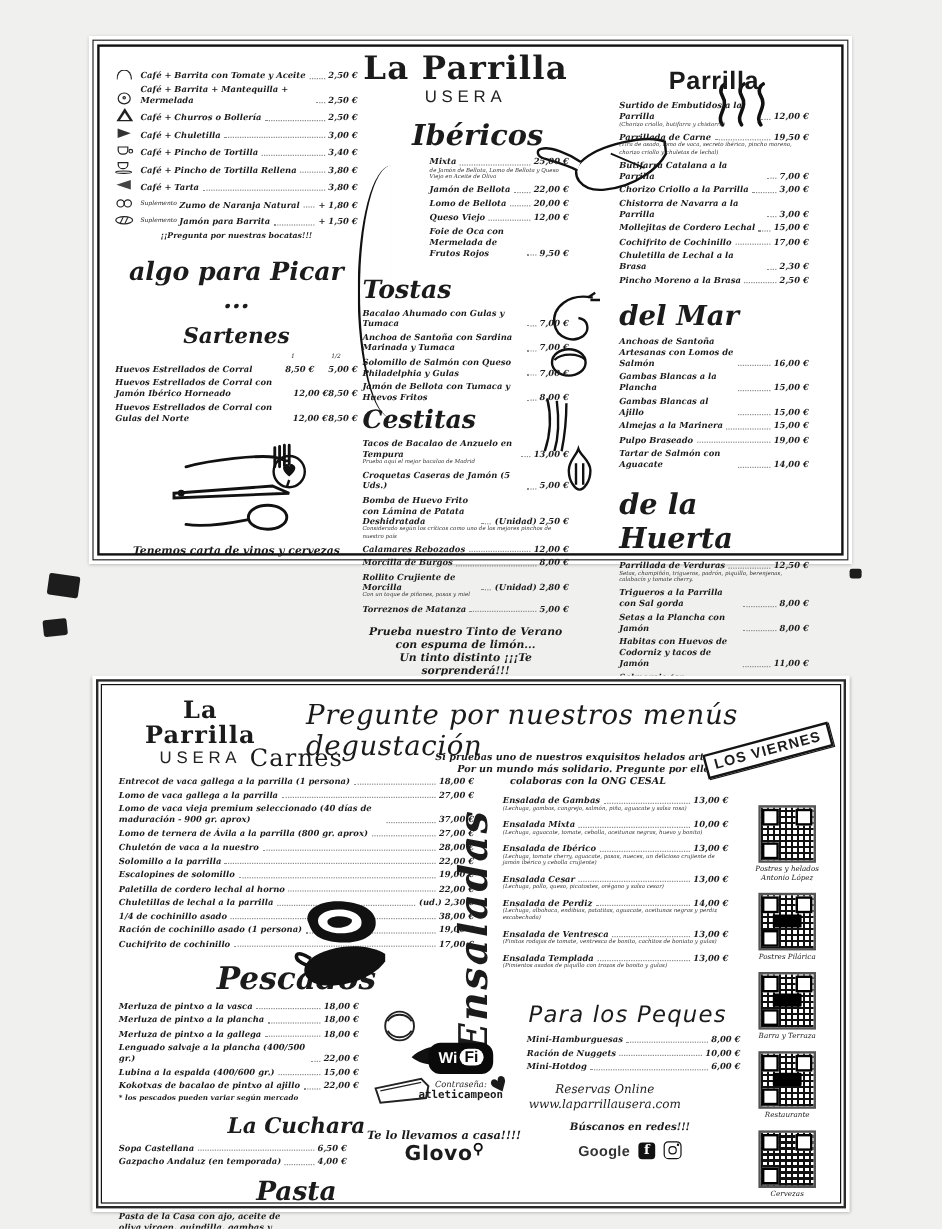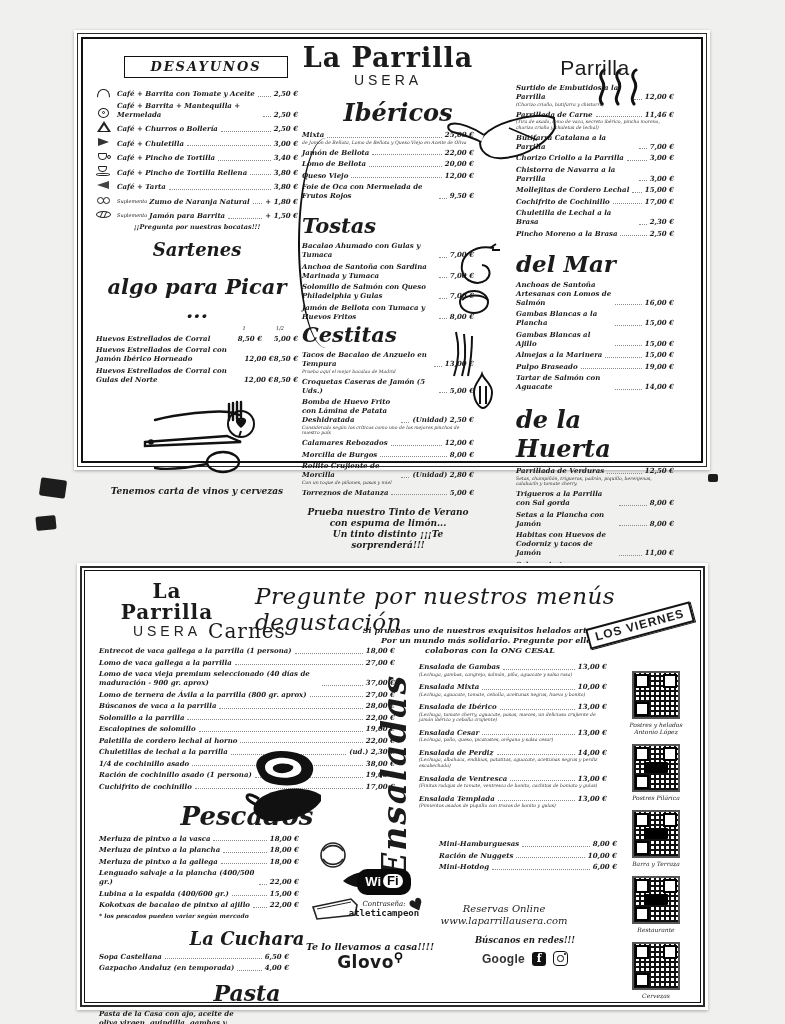--- a/index.html
+++ b/index.html
@@ -188,9 +188,6 @@
   </svg>
 
   <div class="colL">
-    <div class="ribbon">
-      <span>DESAYUNOS</span>
-    </div>
     <div class="mlist">
 
         <div class="mrow">

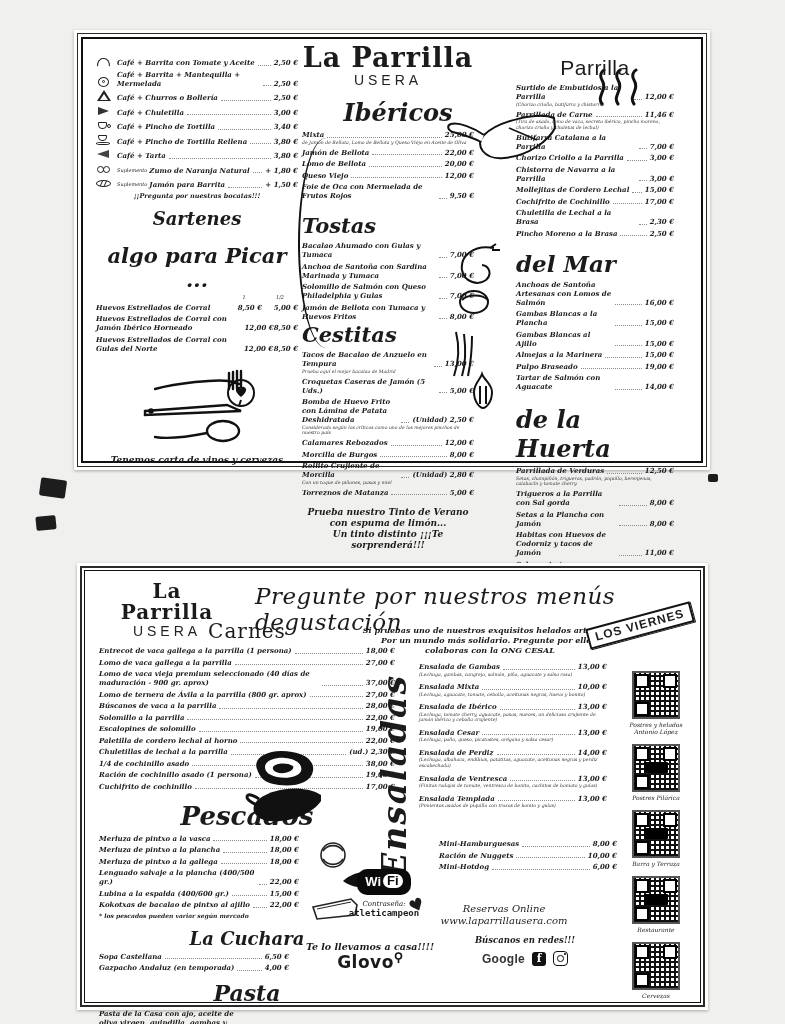--- a/index.html
+++ b/index.html
@@ -27,7 +27,7 @@
   .script{font-family:"DejaVu Serif",serif;font-style:italic;font-weight:bold}
   .h-lg{font-size:21px;line-height:24px}
   .h-md{font-size:18px;line-height:22px}
-  .sans-h{font-family:"Liberation Sans",sans-serif;font-weight:normal}
+  .sans-h{font-family:"Liberation Sans",sans-serif;font-weight:bold}
 
   
   .mlist{margin-top:3px}

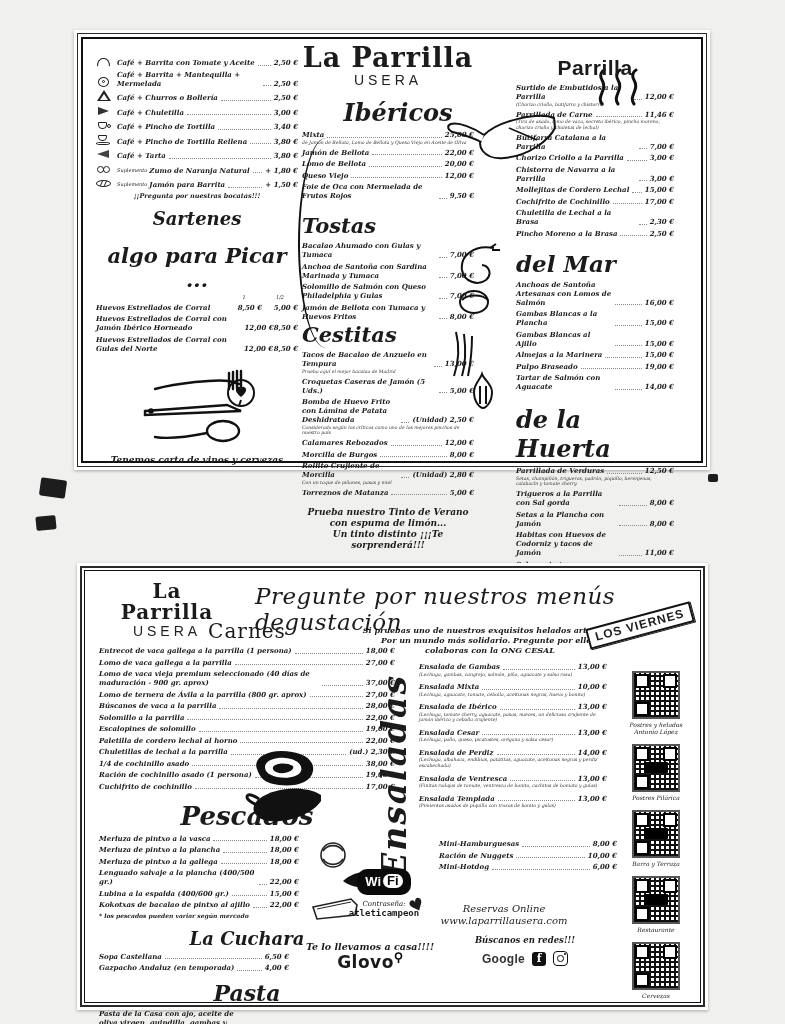--- a/index.html
+++ b/index.html
@@ -526,7 +526,7 @@
           <div class="mi">
             <span class="lbl">Parrillada de Carne</span>
             <span class="ldr"></span>
-            <span class="prc">11,46 €</span>
+            <span class="prc">19,50 €</span>
           </div>
           <div class="sub">(Tira de asado, lomo de vaca, secreto ibérico, pincho moreno, chorizo criollo y chuletas de lechal)</div>
         </div>

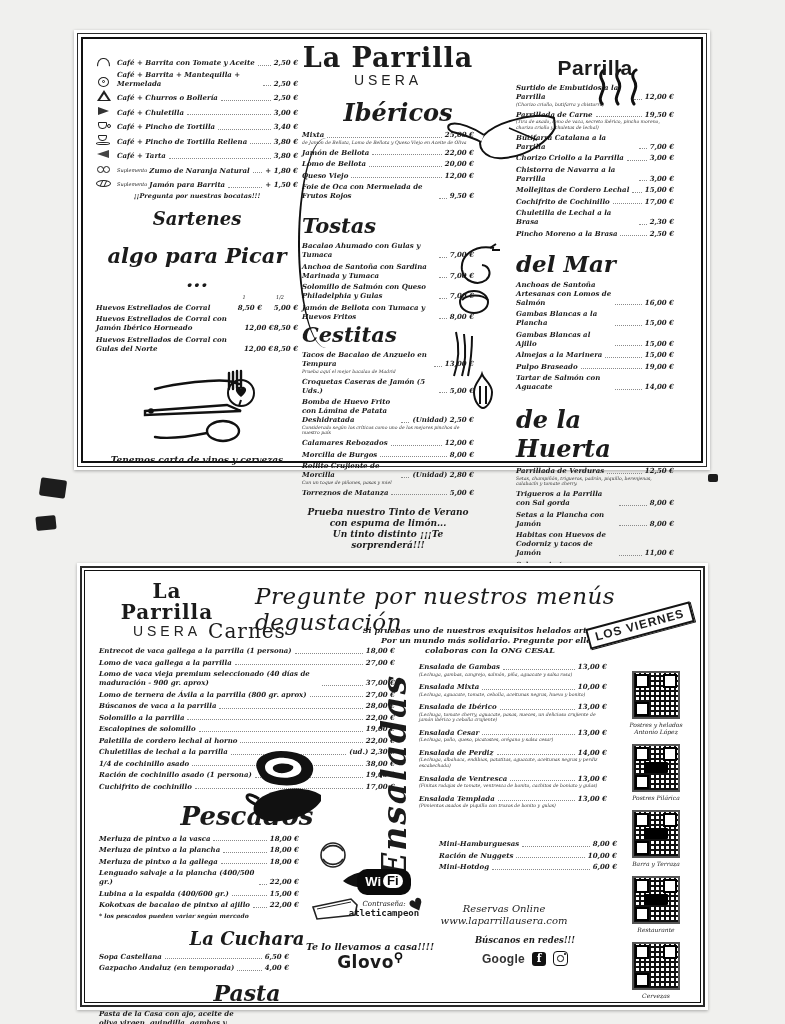--- a/index.html
+++ b/index.html
@@ -351,7 +351,7 @@
     <div style="position:relative;margin-top:10px">
       <div class="paren"></div>
       <div class="script" style="font-size:24px;text-align:center;margin-left:20px">Ibéricos</div>
-      <div class="mlist" style="">
+      <div class="mlist" style="margin-left:56px">
 
           <div class="mrow">
             <div class="mi">

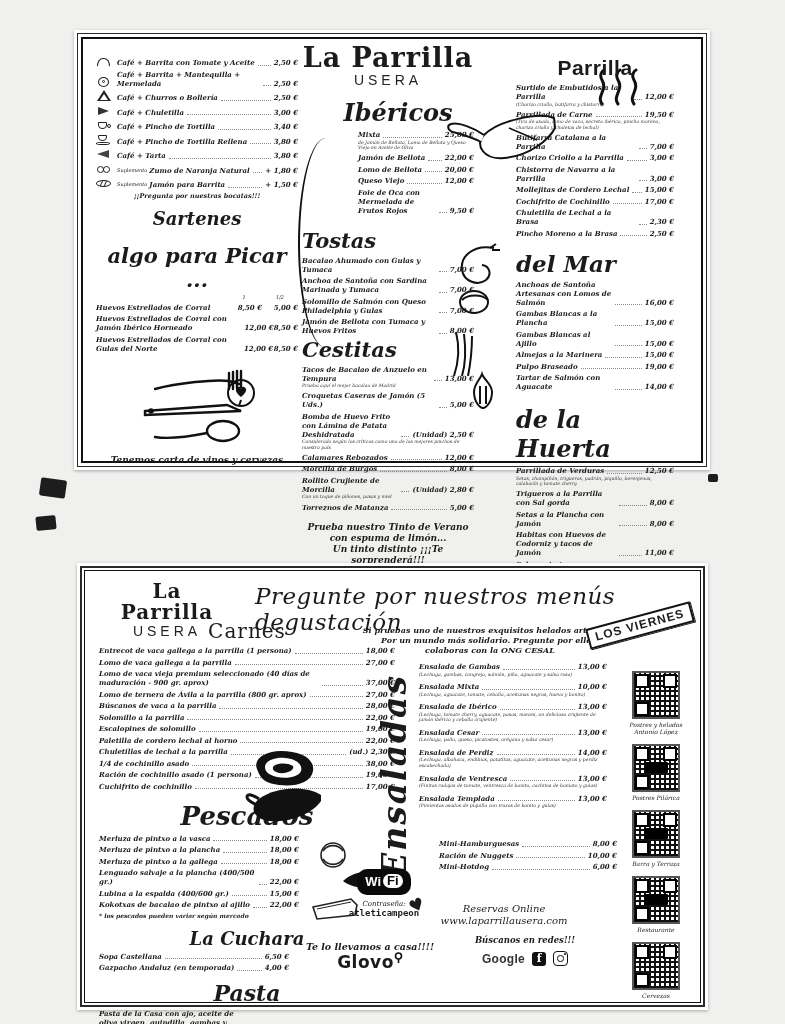--- a/index.html
+++ b/index.html
@@ -291,9 +291,9 @@
       </div>
     <div class="tiny-note">¡¡Pregunta por nuestras bocatas!!!</div>
 
+    <div class="script h-lg" style="text-align:center;margin-top:14px">algo para Picar ...</div>
+
     <div class="script h-md" style="text-align:center;margin-top:8px">Sartenes</div>
-
-    <div class="script h-lg" style="text-align:center;margin-top:14px">algo para Picar ...</div>
     <div class="sart-head">
       <span class="sp"></span>
       <span class="sh">1</span>

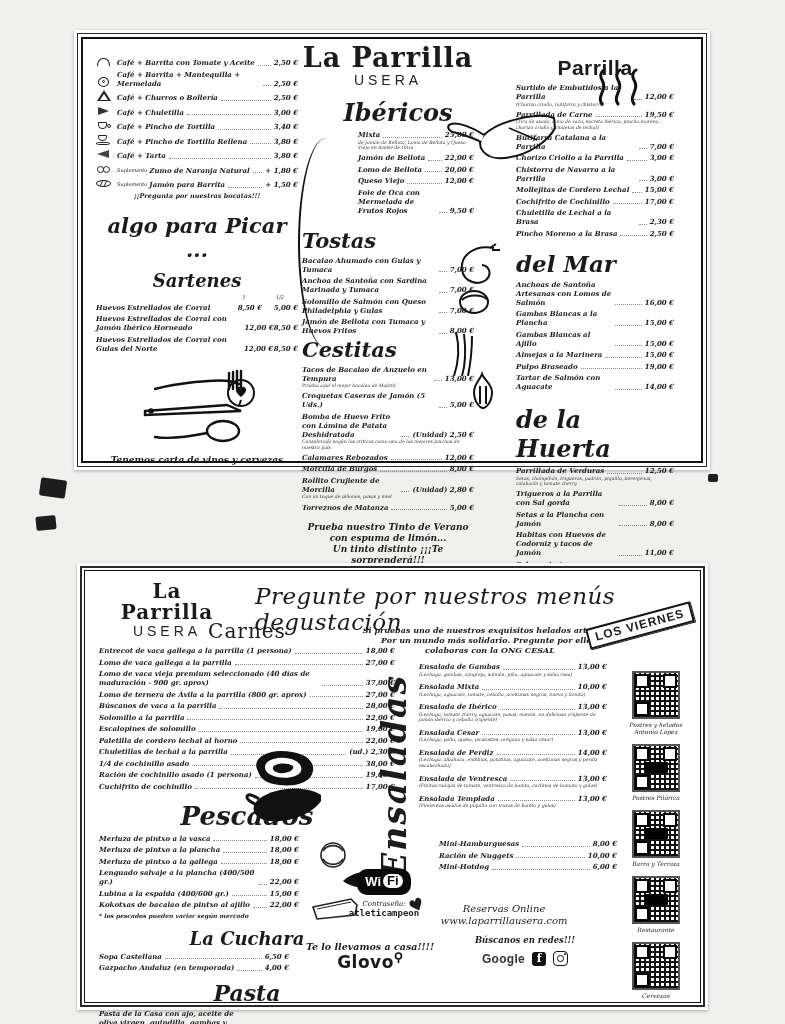--- a/index.html
+++ b/index.html
@@ -752,7 +752,7 @@
 
         <div class="mrow">
           <div class="mi">
-            <span class="lbl" style="max-width:220px">Búscanos de vaca a la parrilla</span>
+            <span class="lbl" style="max-width:220px">Chuletón de vaca a la nuestro</span>
             <span class="ldr"></span>
             <span class="prc">28,00 €</span>
           </div>

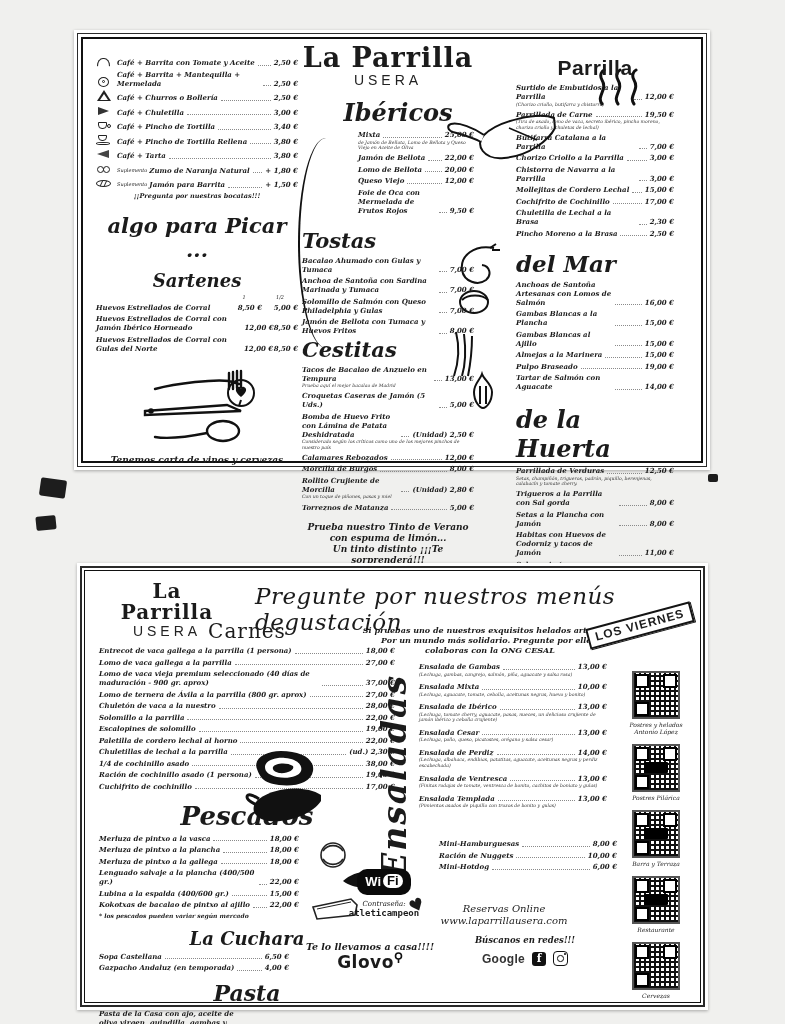--- a/index.html
+++ b/index.html
@@ -991,6 +991,7 @@
   </div>
 
   <div class="abs" style="left:346px;top:272px;width:200px">
+    <div class="peques-h">Para los Peques</div>
     <div class="mlist" style="margin:4px 6px 0 16px">
 
         <div class="mrow">

